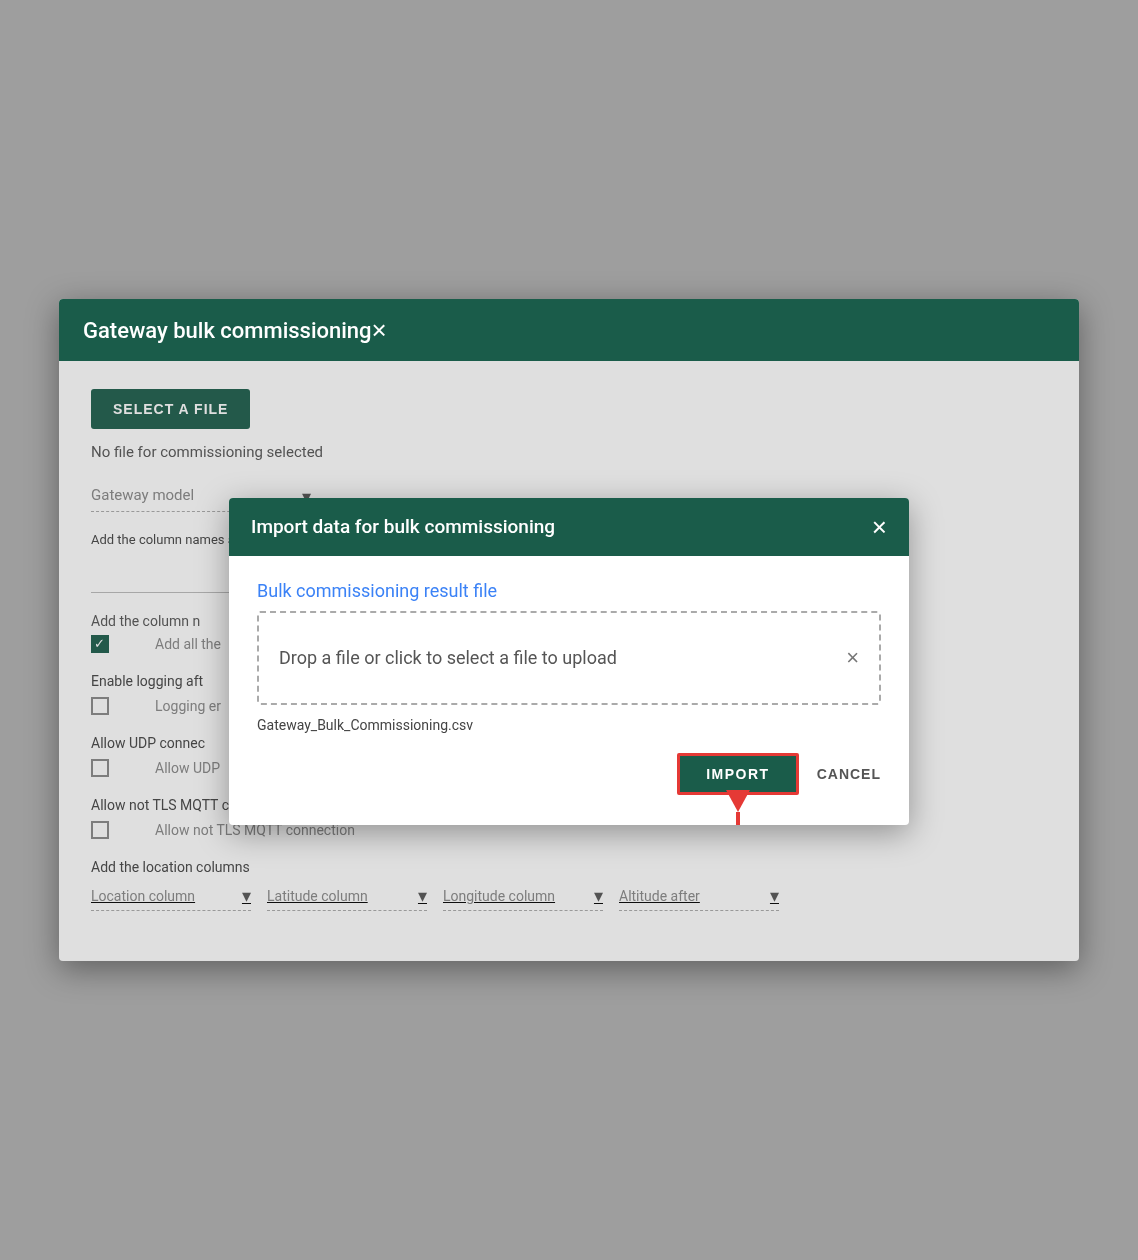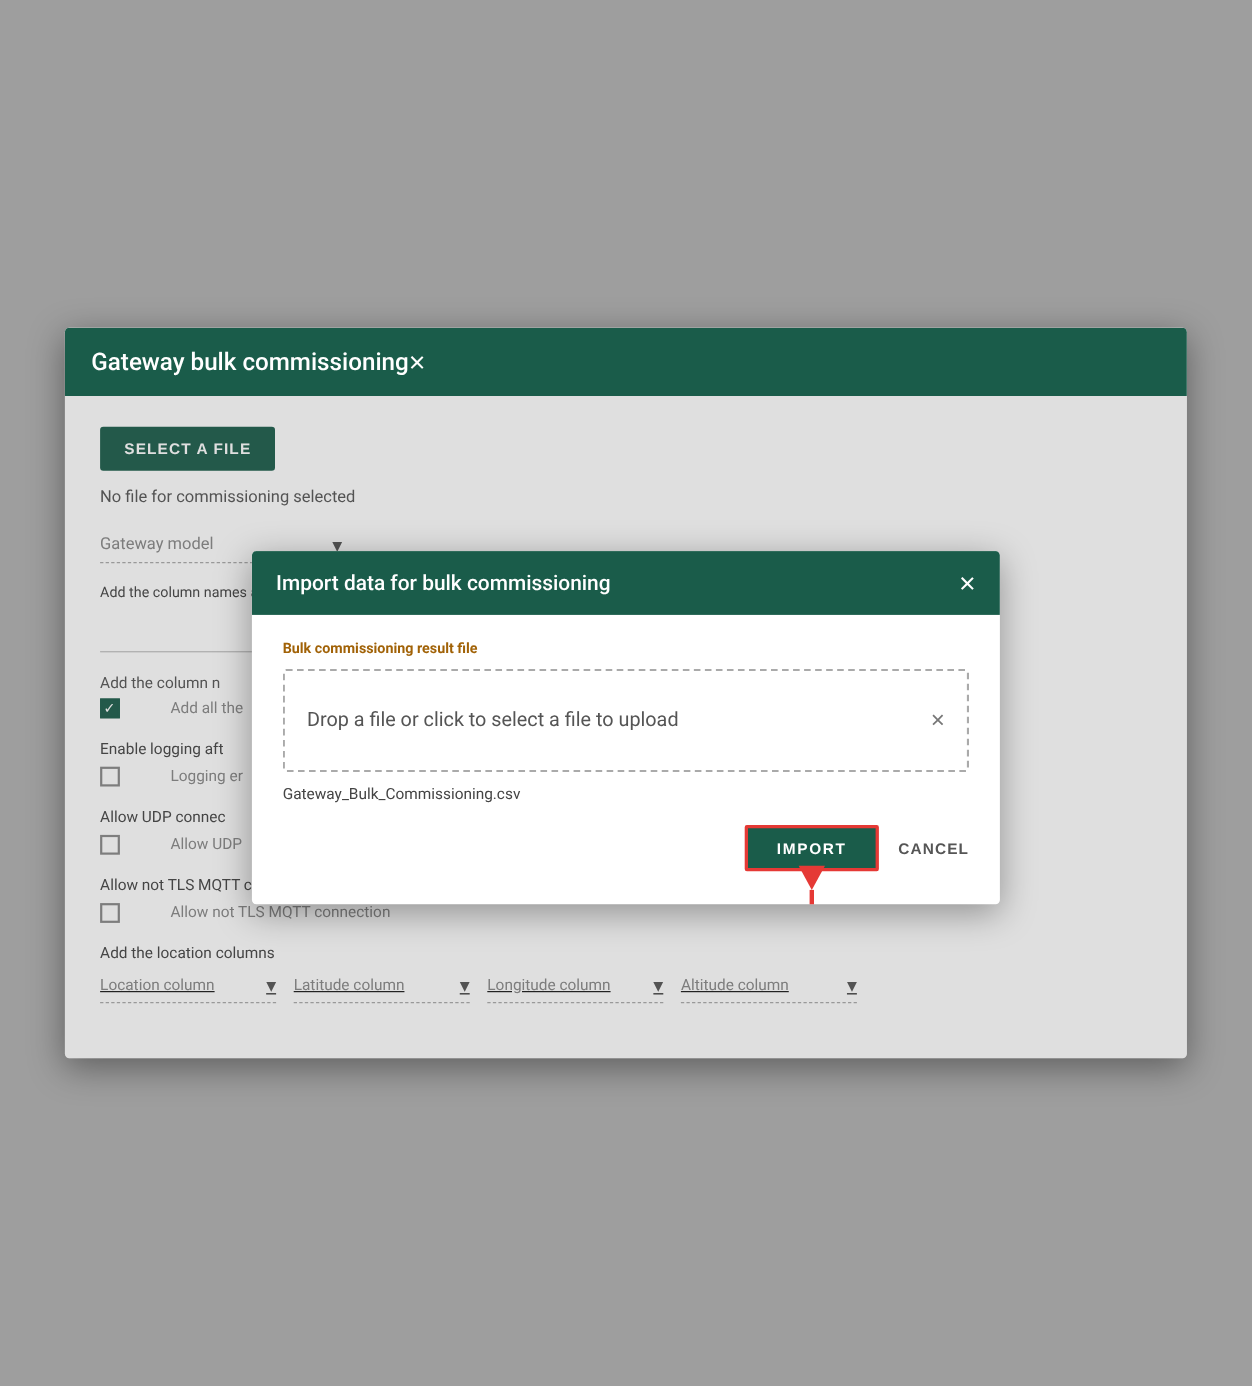--- a/index.html
+++ b/index.html
@@ -236,10 +236,9 @@
     }
 
     .bulk-result-label {
-      color: #a16207;
-      font-size: 13px;
+      color: #3b82f6;
+      font-size: 18px;
       margin-bottom: 10px;
-      font-weight: bold;
     }
 
     .drop-zone {

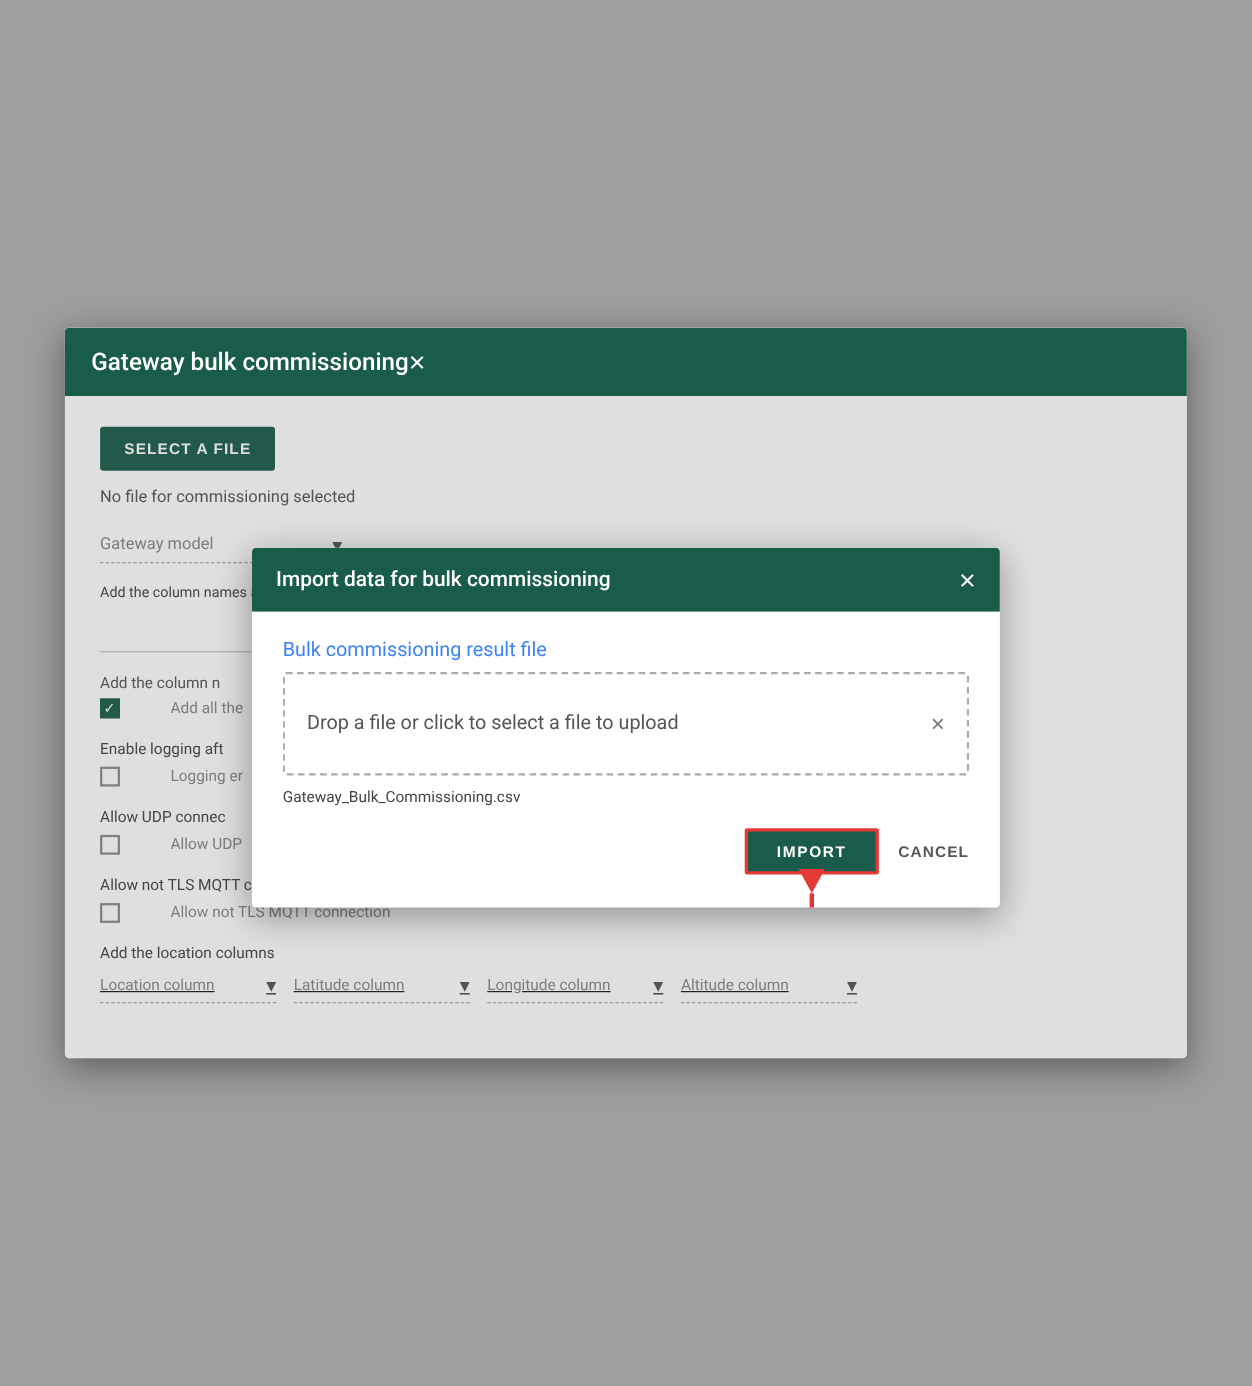--- a/index.html
+++ b/index.html
@@ -407,7 +407,7 @@
           <span class="dropdown-arrow">▾</span>
         </div>
         <div class="location-select">
-          <span class="location-select-label">Altitude column</span>
+          <span class="location-select-label">Altitude after</span>
           <span class="dropdown-arrow">▾</span>
         </div>
       </div>

